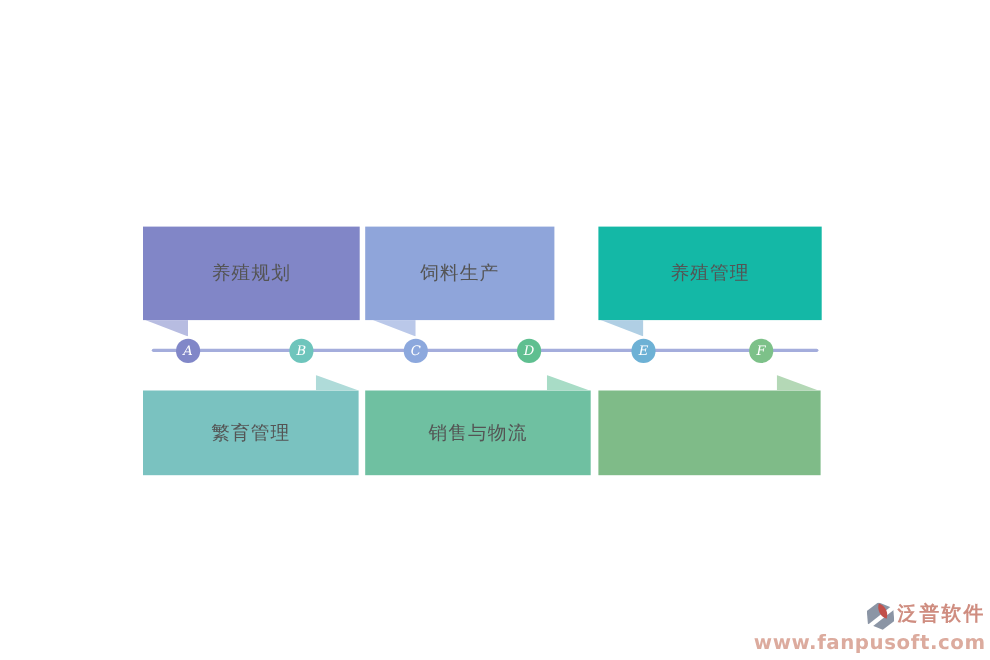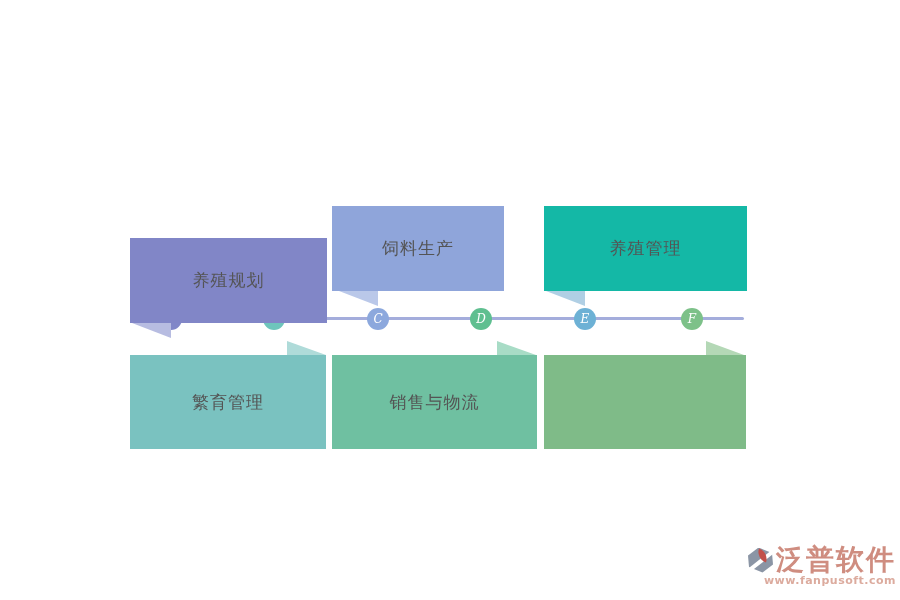--- a/index.html
+++ b/index.html
@@ -76,7 +76,7 @@
   <div class="tl-node n5" style="background: rgb(125, 193, 137);">F</div>
 
   <div class="row-top">
-    <div class="step t0" style="background: rgb(129, 134, 199); margin-top: 32px;">
+    <div class="step t0" style="background: rgb(129, 134, 199);">
       <span>养殖规划</span>
       <div class="tail" style="background: rgb(183, 188, 225);"></div>
     </div>

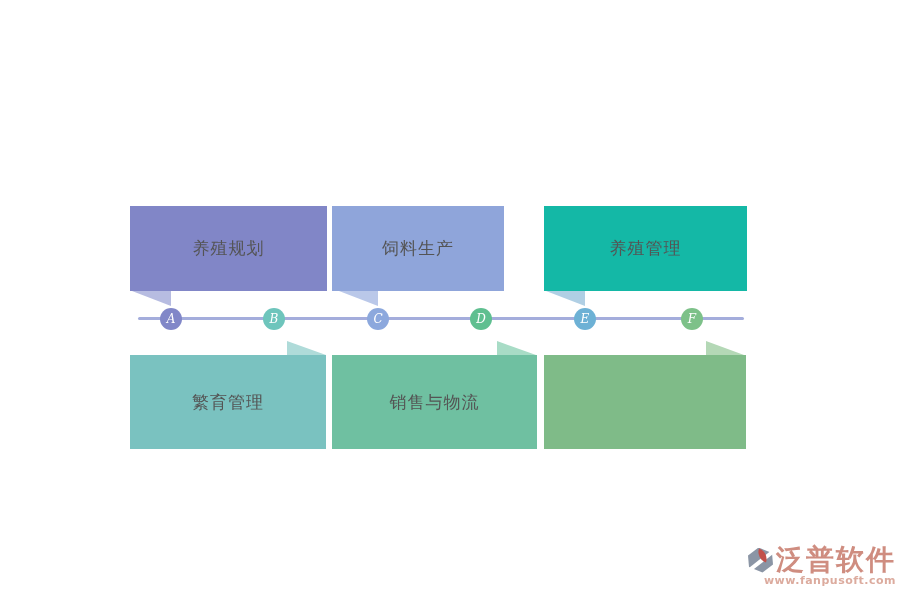--- a/index.html
+++ b/index.html
@@ -29,7 +29,7 @@
   .step .tail{position:absolute;}
   .row-top .step{top:206px;height:85px;}
   .row-top .tail{top:85px;width:39px;height:15px;clip-path:polygon(0 0,100% 0,100% 100%);}
-  .row-bottom .step{top:355px;height:94px;}
+  .row-bottom .step{top:355px;height:77px;}
   .row-bottom .tail{top:-14px;width:39px;height:14px;clip-path:polygon(0 0,0 100%,100% 100%);}
   .t0{left:130px;width:197px}.t1{left:332px;width:172px}.t2{left:544px;width:203px}
   .b0{left:130px;width:196px}.b1{left:332px;width:205px}.b2{left:544px;width:202px}

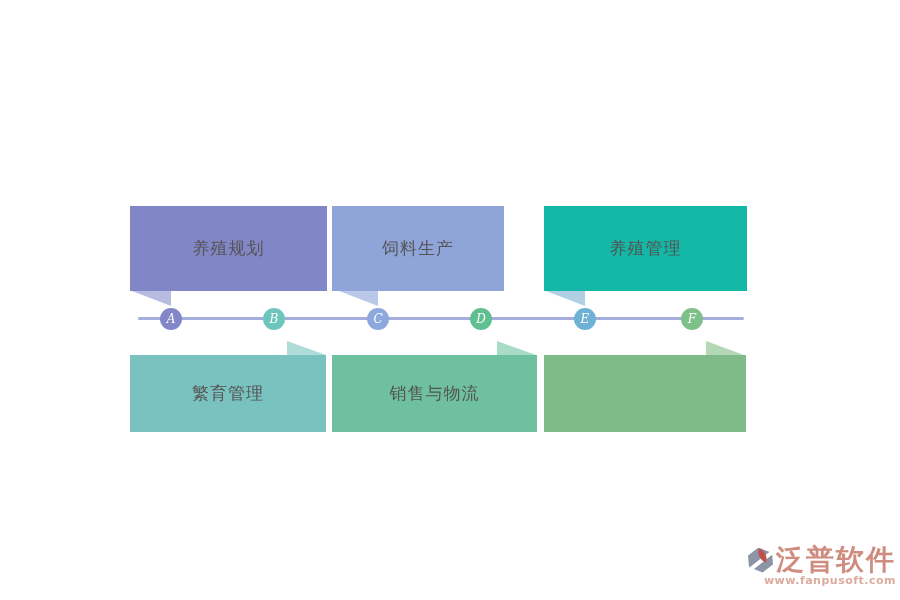--- a/index.html
+++ b/index.html
@@ -42,8 +42,8 @@
   }
   .wm-row{display:flex;align-items:center;gap:3px;}
   .wm-brand{
-    font-family:Liberation Sans, sans-serif;
-    font-size:28px;font-weight:bold;letter-spacing:2px;line-height:26px;
+    font-family:Liberation Mono, monospace;
+    font-size:18px;font-weight:bold;letter-spacing:2px;line-height:26px;
   }
   .wm-url{font-size:11px;font-weight:bold;letter-spacing:0.5px;margin-top:1px;}
   .wm-icon{position:relative;width:25px;height:25px;}

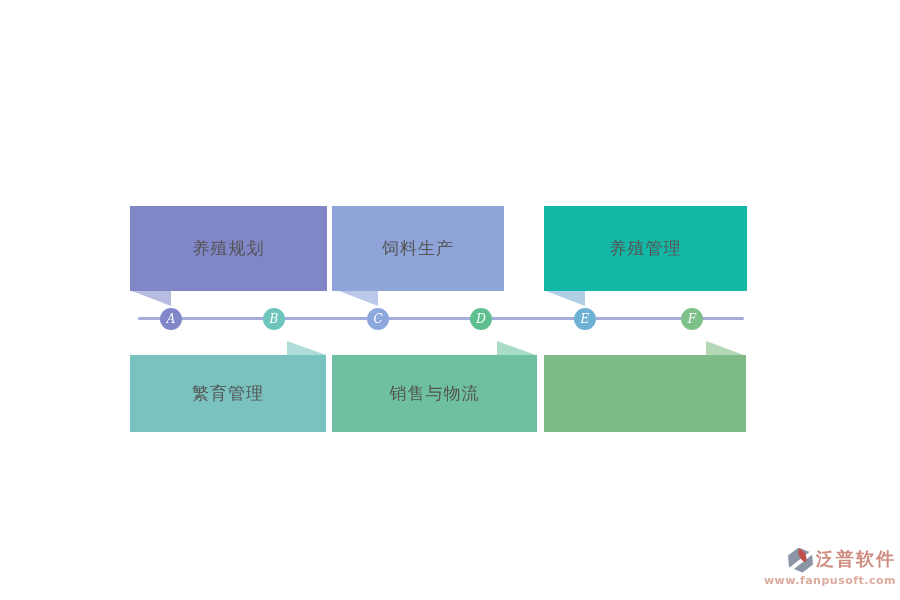--- a/index.html
+++ b/index.html
@@ -45,7 +45,7 @@
     font-family:Liberation Mono, monospace;
     font-size:18px;font-weight:bold;letter-spacing:2px;line-height:26px;
   }
-  .wm-url{font-size:11px;font-weight:bold;letter-spacing:0.5px;margin-top:1px;}
+  .wm-url{font-size:18px;font-weight:bold;letter-spacing:0.5px;margin-top:1px;}
   .wm-icon{position:relative;width:25px;height:25px;}
   .wm-icon .hex{
     position:absolute;inset:0;background:#8b95a5;

